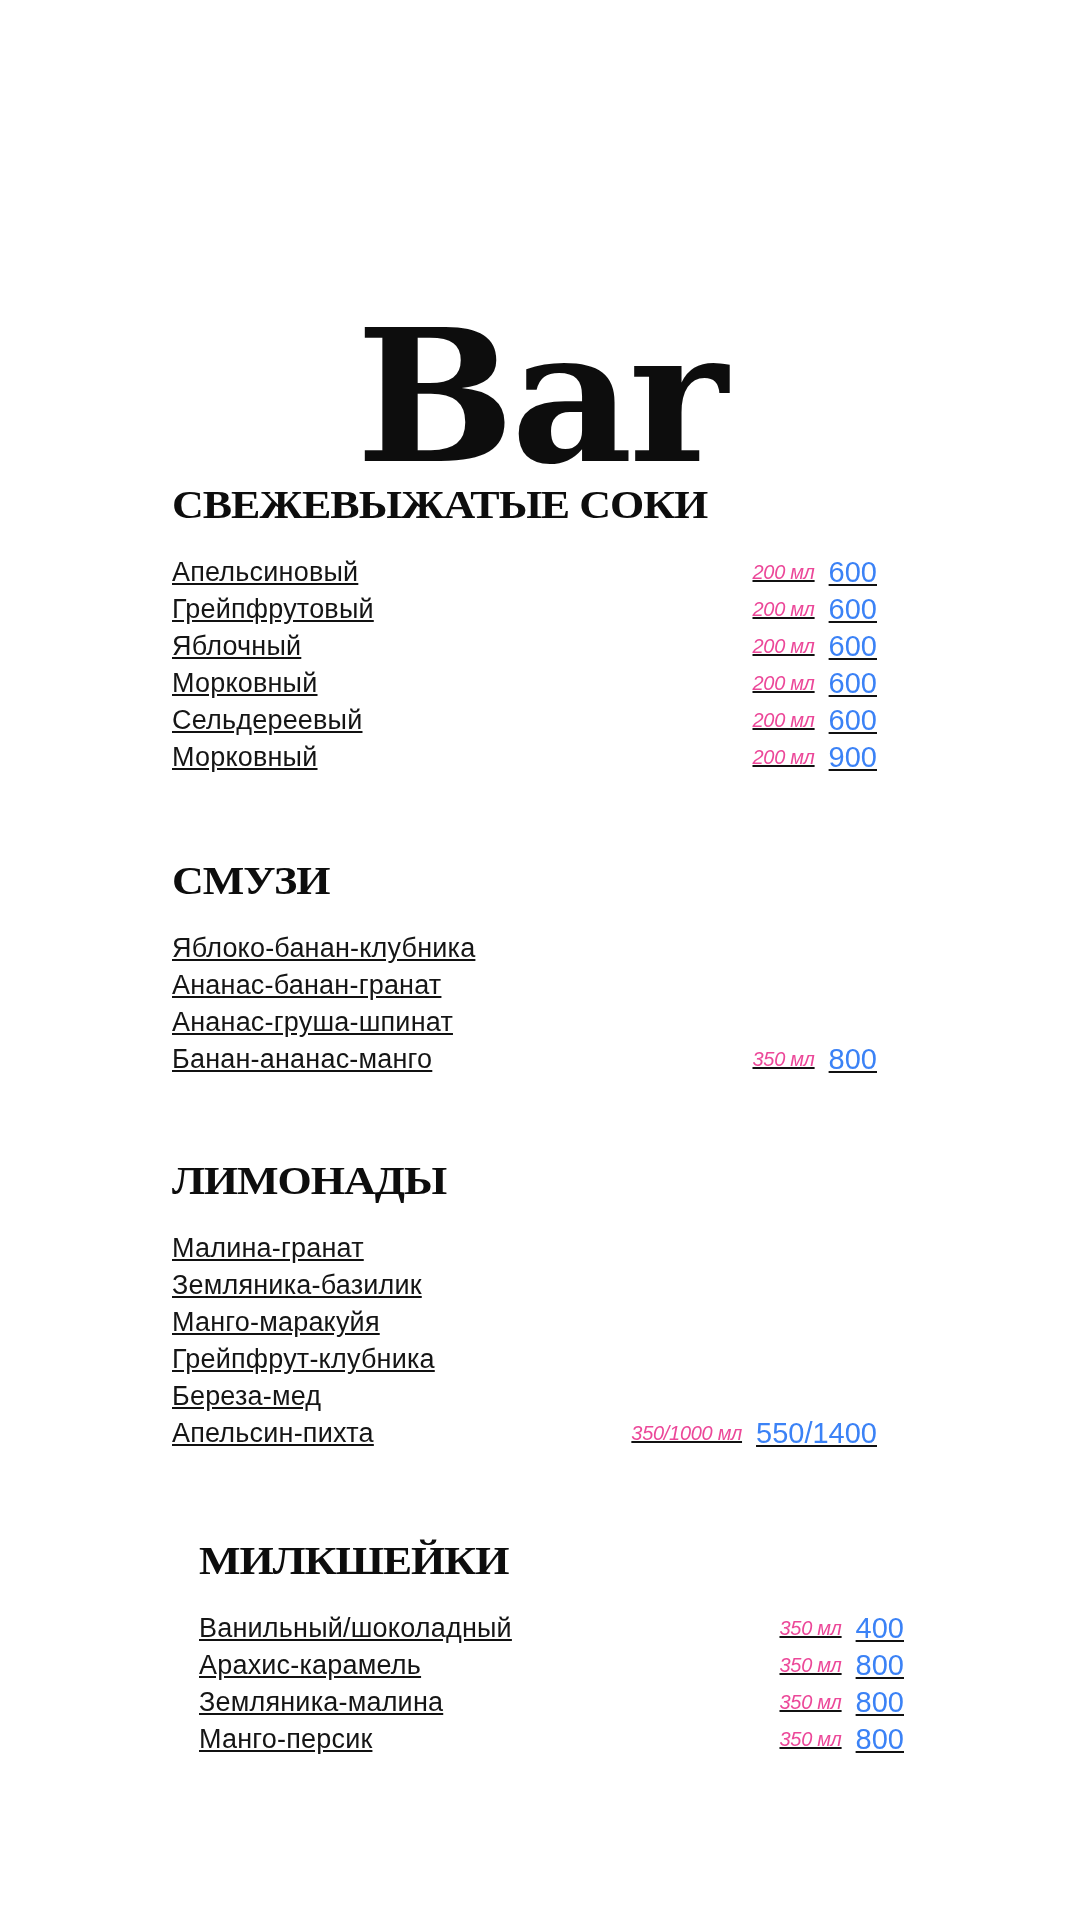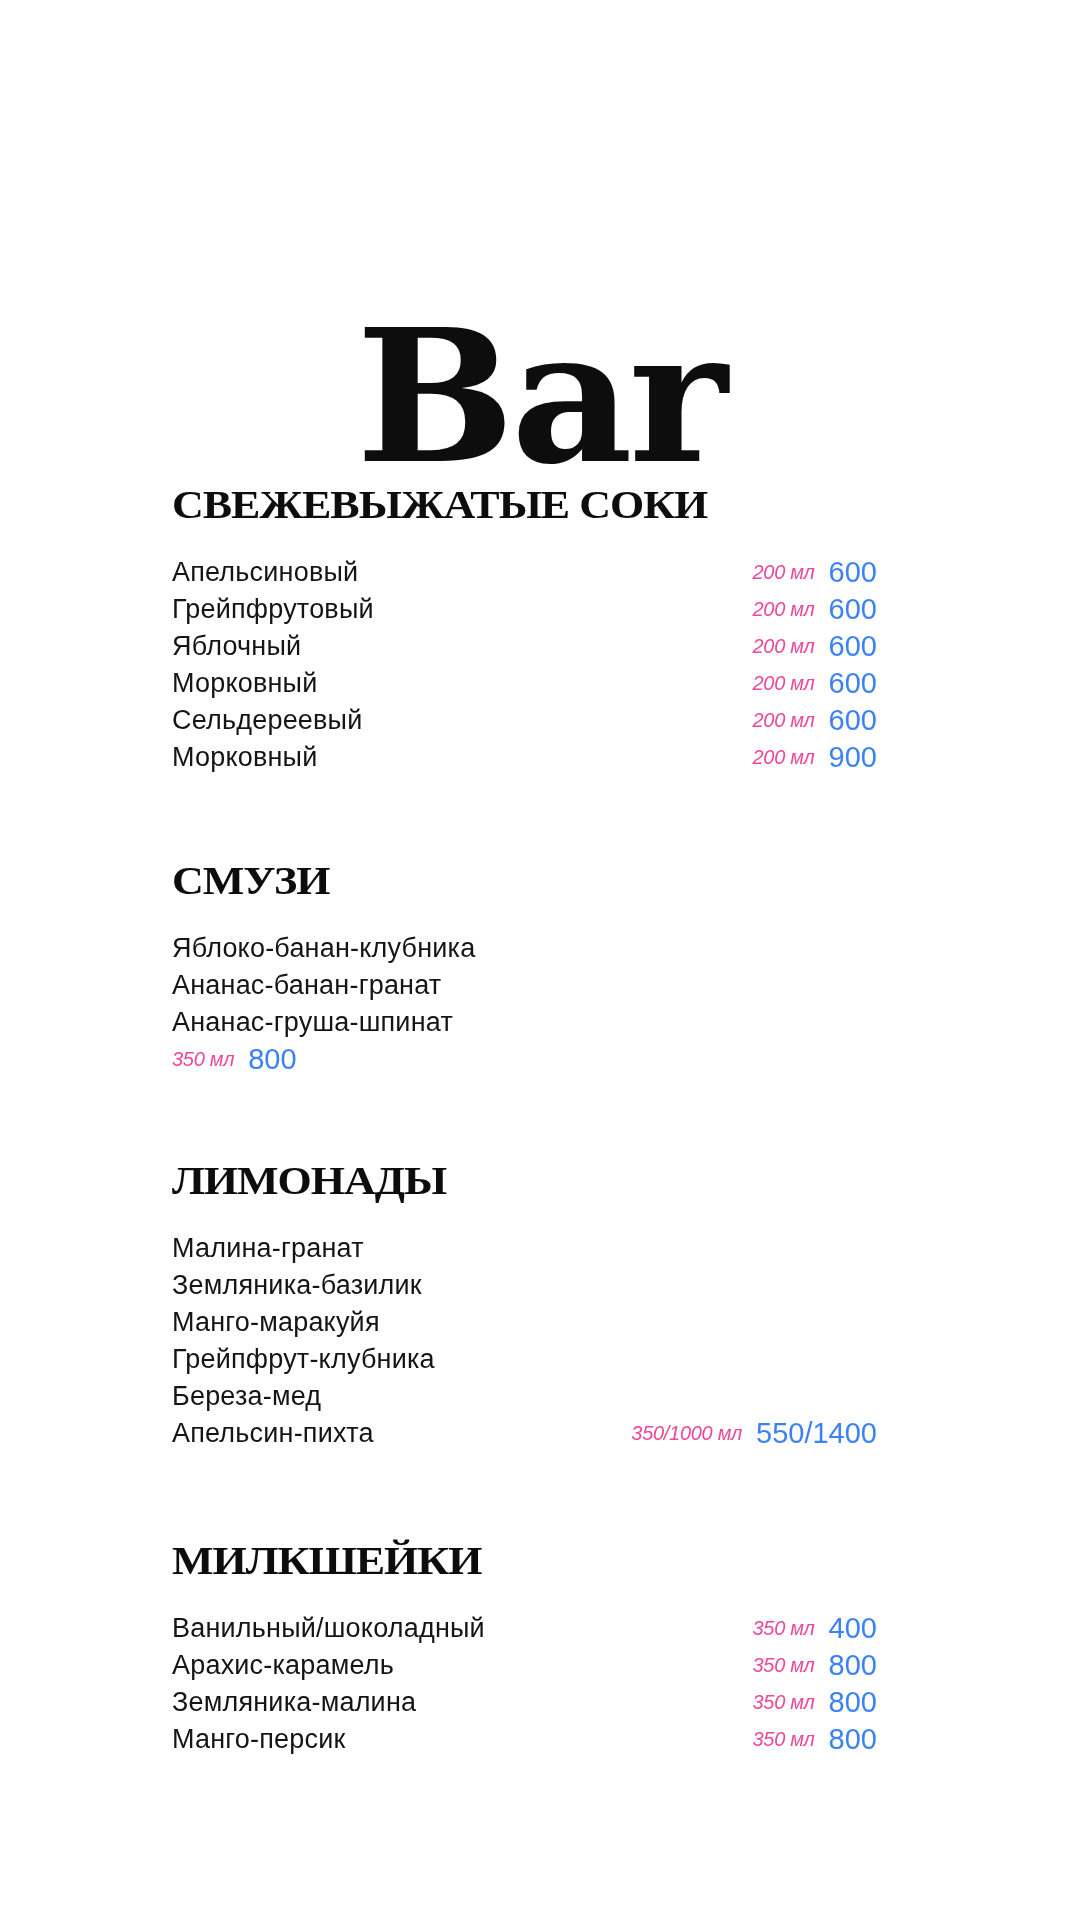--- a/index.html
+++ b/index.html
@@ -7,7 +7,7 @@
   .title { position: absolute; left: 0; width: 1080px; top: 176px; text-align: center; font-family: "DejaVu Serif", serif; font-size: 188px; line-height: 1; letter-spacing: -4px; color: #0d0d0d; transform: scaleY(0.98); }
   .section { position: absolute; left: 172px; width: 705px; }
   .section-heading { font-family: "Liberation Serif", serif; font-weight: bold; font-size: 44px; letter-spacing: -1px; line-height: 50px; margin: 0 0 22px 0; color: #0d0d0d; transform: scaleY(0.92); transform-origin: left top; }
-  .row { display: flex; align-items: center; height: 37px; line-height: 37px; }
+  .row { display: flex; align-items: center; height: 37px; line-height: 37px; text-decoration: underline; }
   .item-name { flex: 1; font-size: 27px; color: #151515; letter-spacing: 0.2px; }
   .item-vol { font-style: italic; font-size: 20px; color: #ec4899; margin-right: 14px; letter-spacing: -0.3px; }
   .item-price { font-size: 29px; color: #3b82f6; }

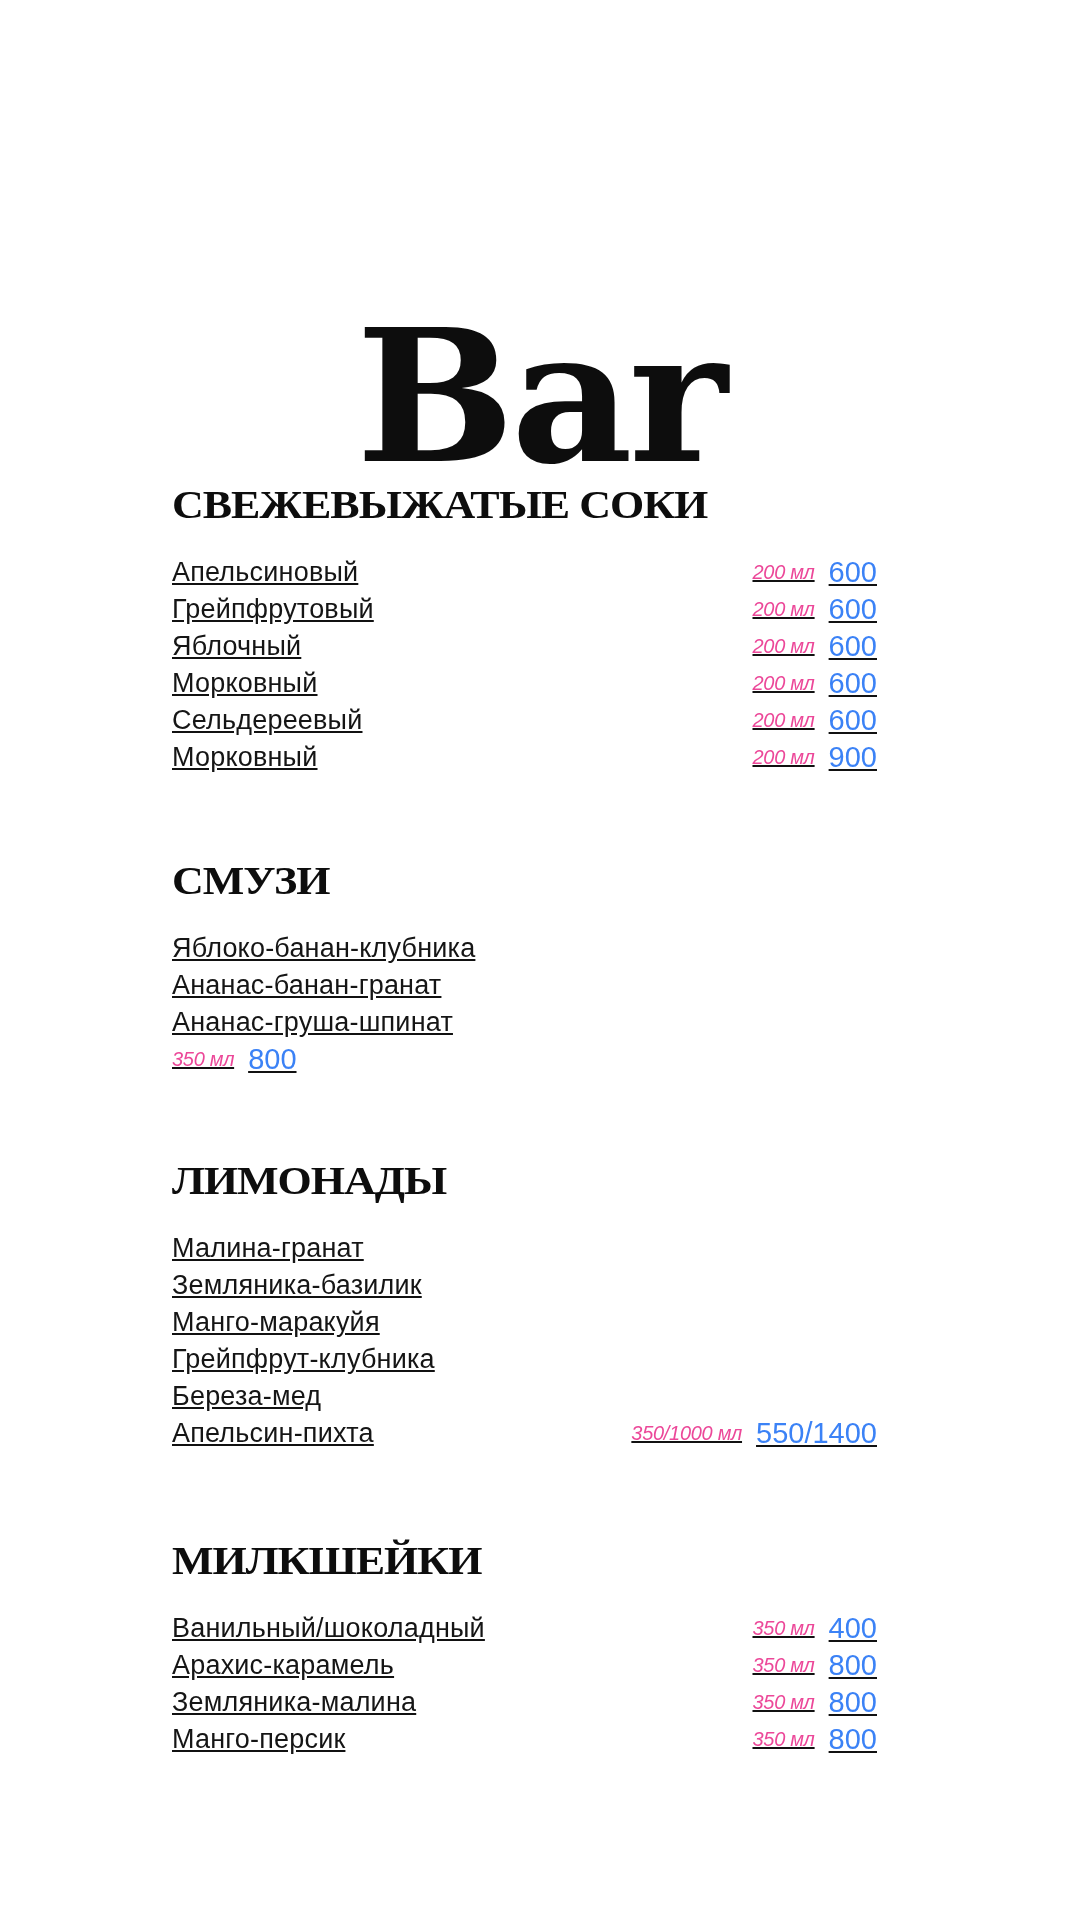--- a/index.html
+++ b/index.html
@@ -73,6 +73,7 @@
       <span class="item-price"></span>
     </div>
   <div class="row">
+      <span class="item-name">Банан-ананас-манго</span>
       <span class="item-vol">350 мл</span>
       <span class="item-price">800</span>
     </div>

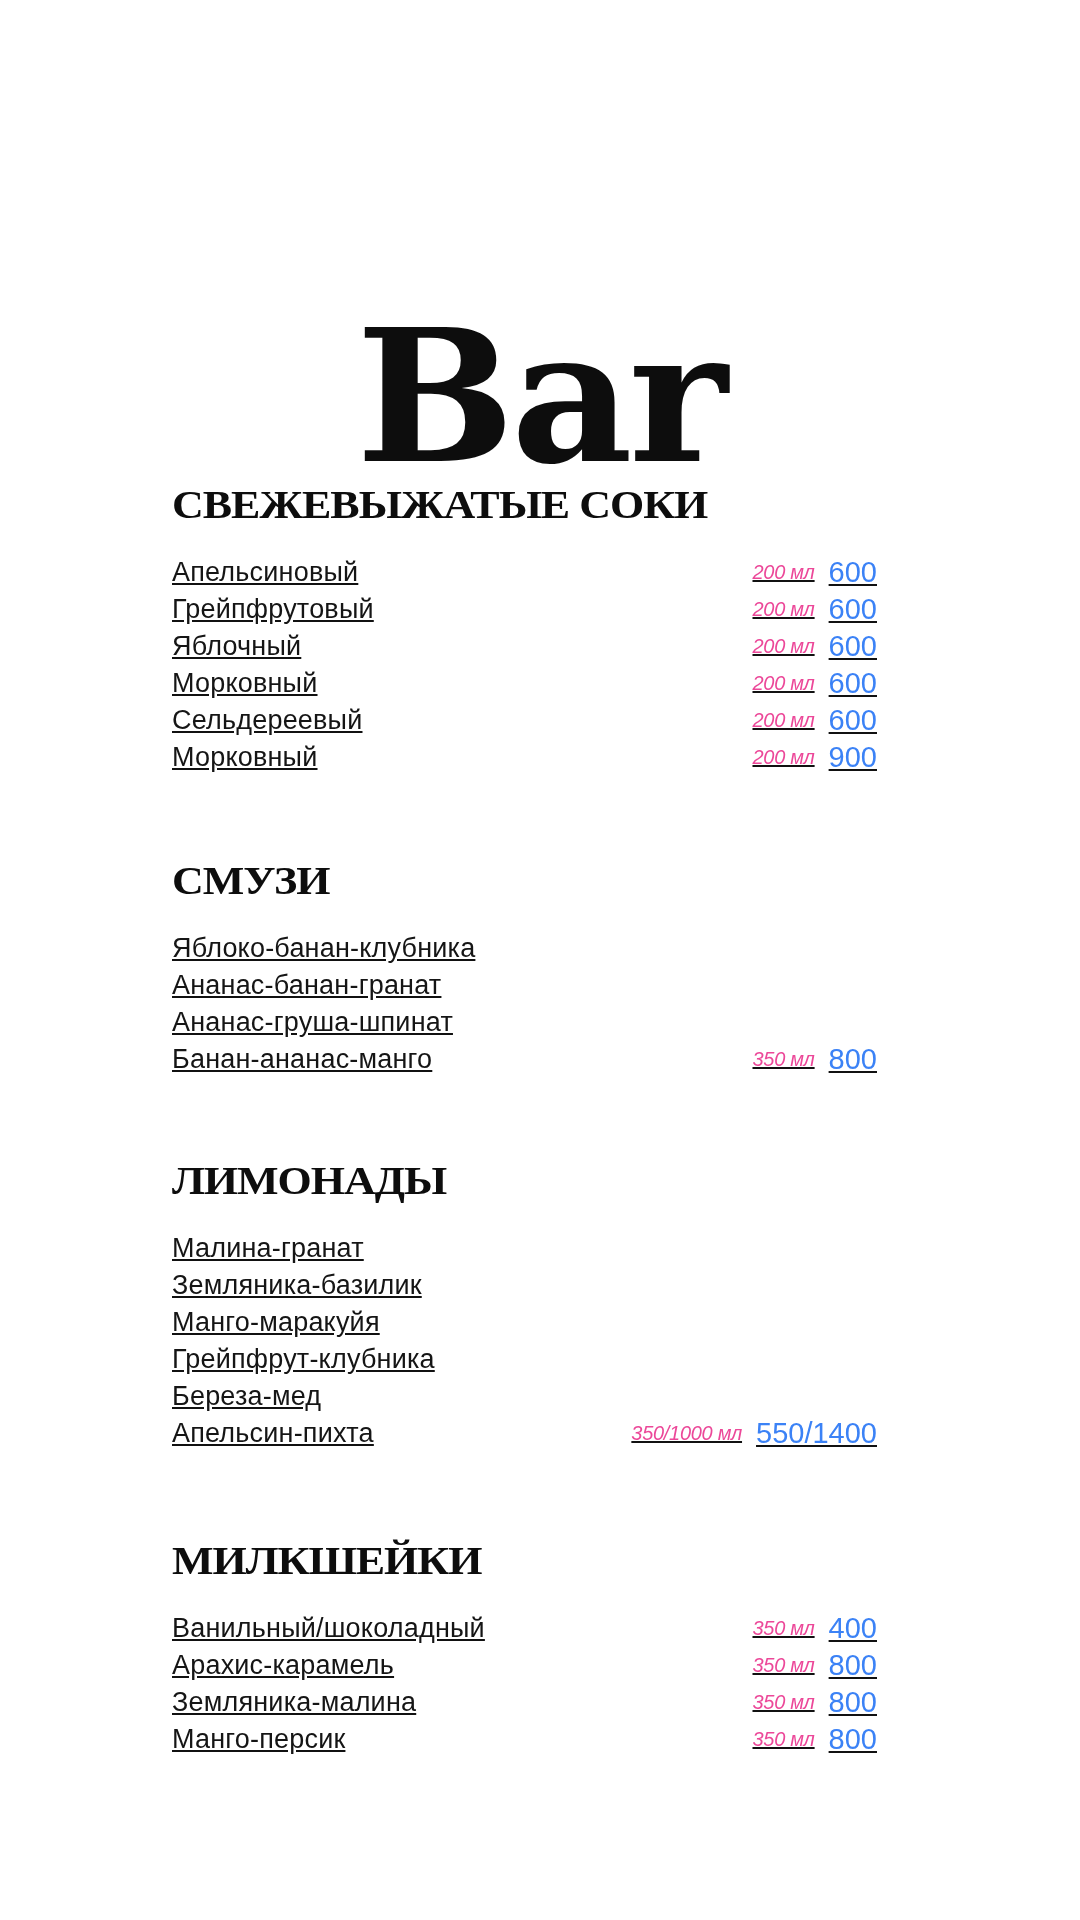--- a/index.html
+++ b/index.html
@@ -14,7 +14,7 @@
   #s-juice { top: 482px; }
   #s-smoothie { top: 858px; }
   #s-lemonade { top: 1158px; }
-  #s-milkshake { top: 1538px; }
+  #s-milkshake { top: 1538px; margin-left: 27px; }
 </style>
 </head>
 <body>

